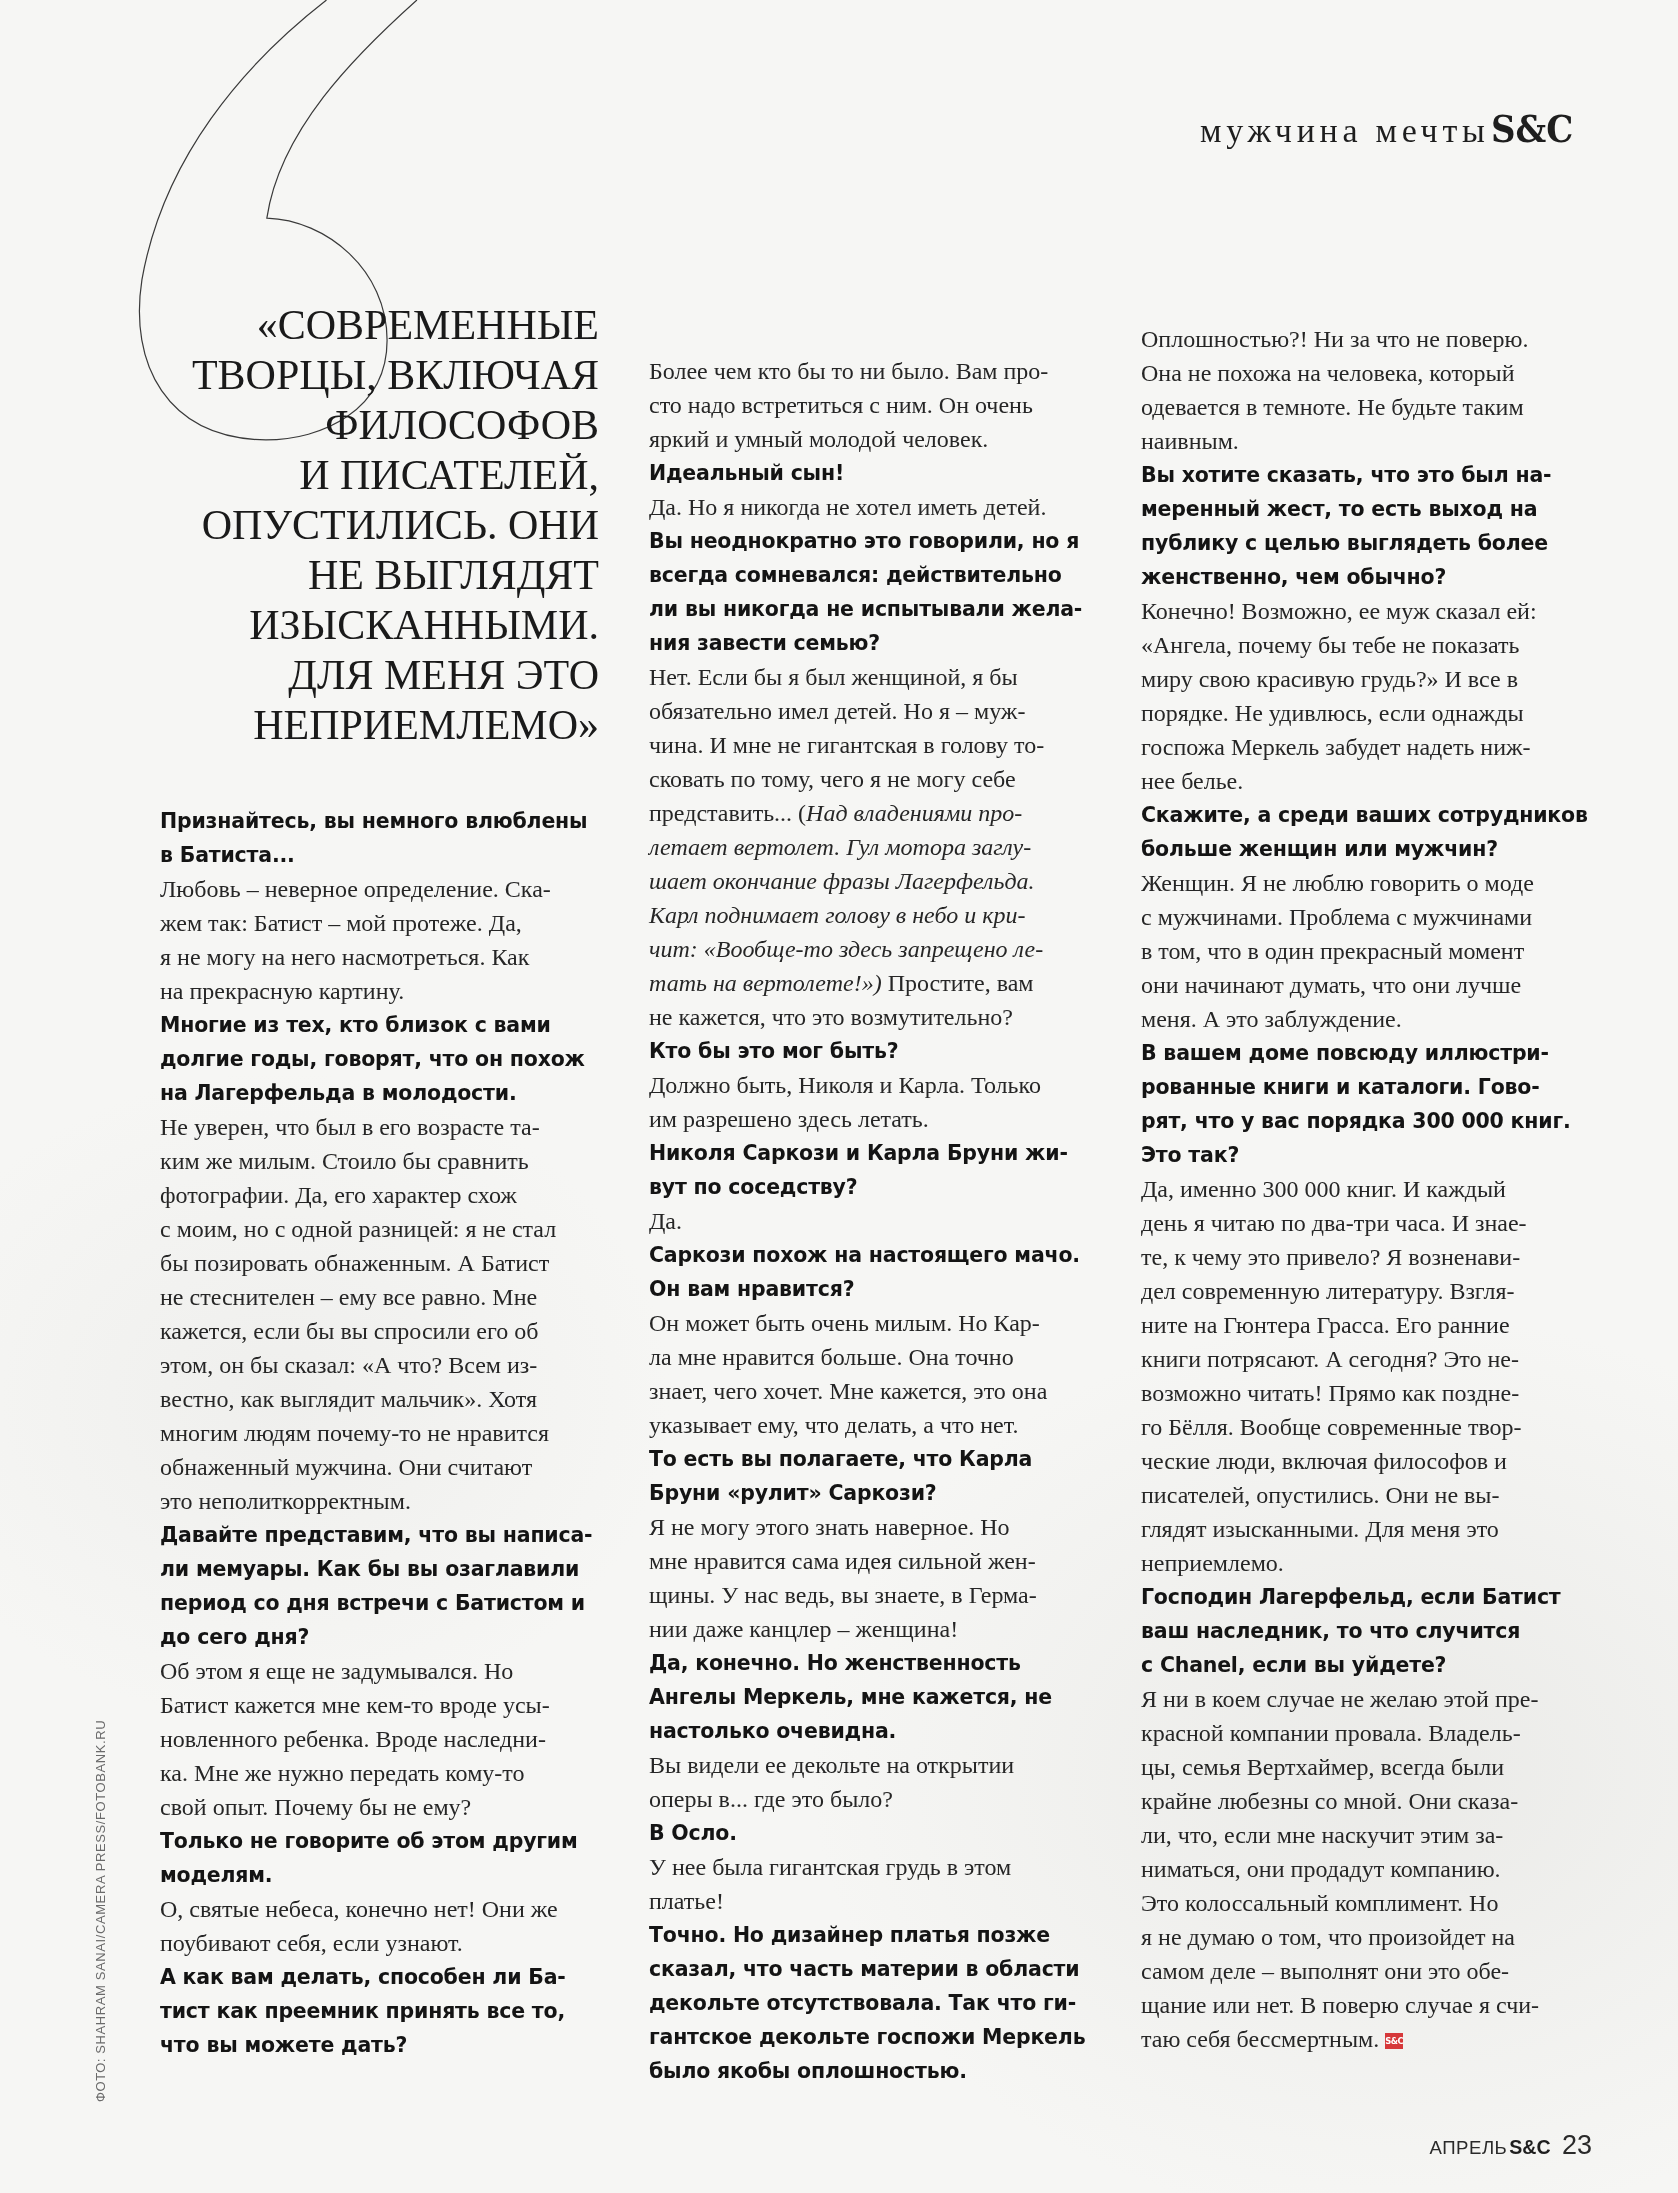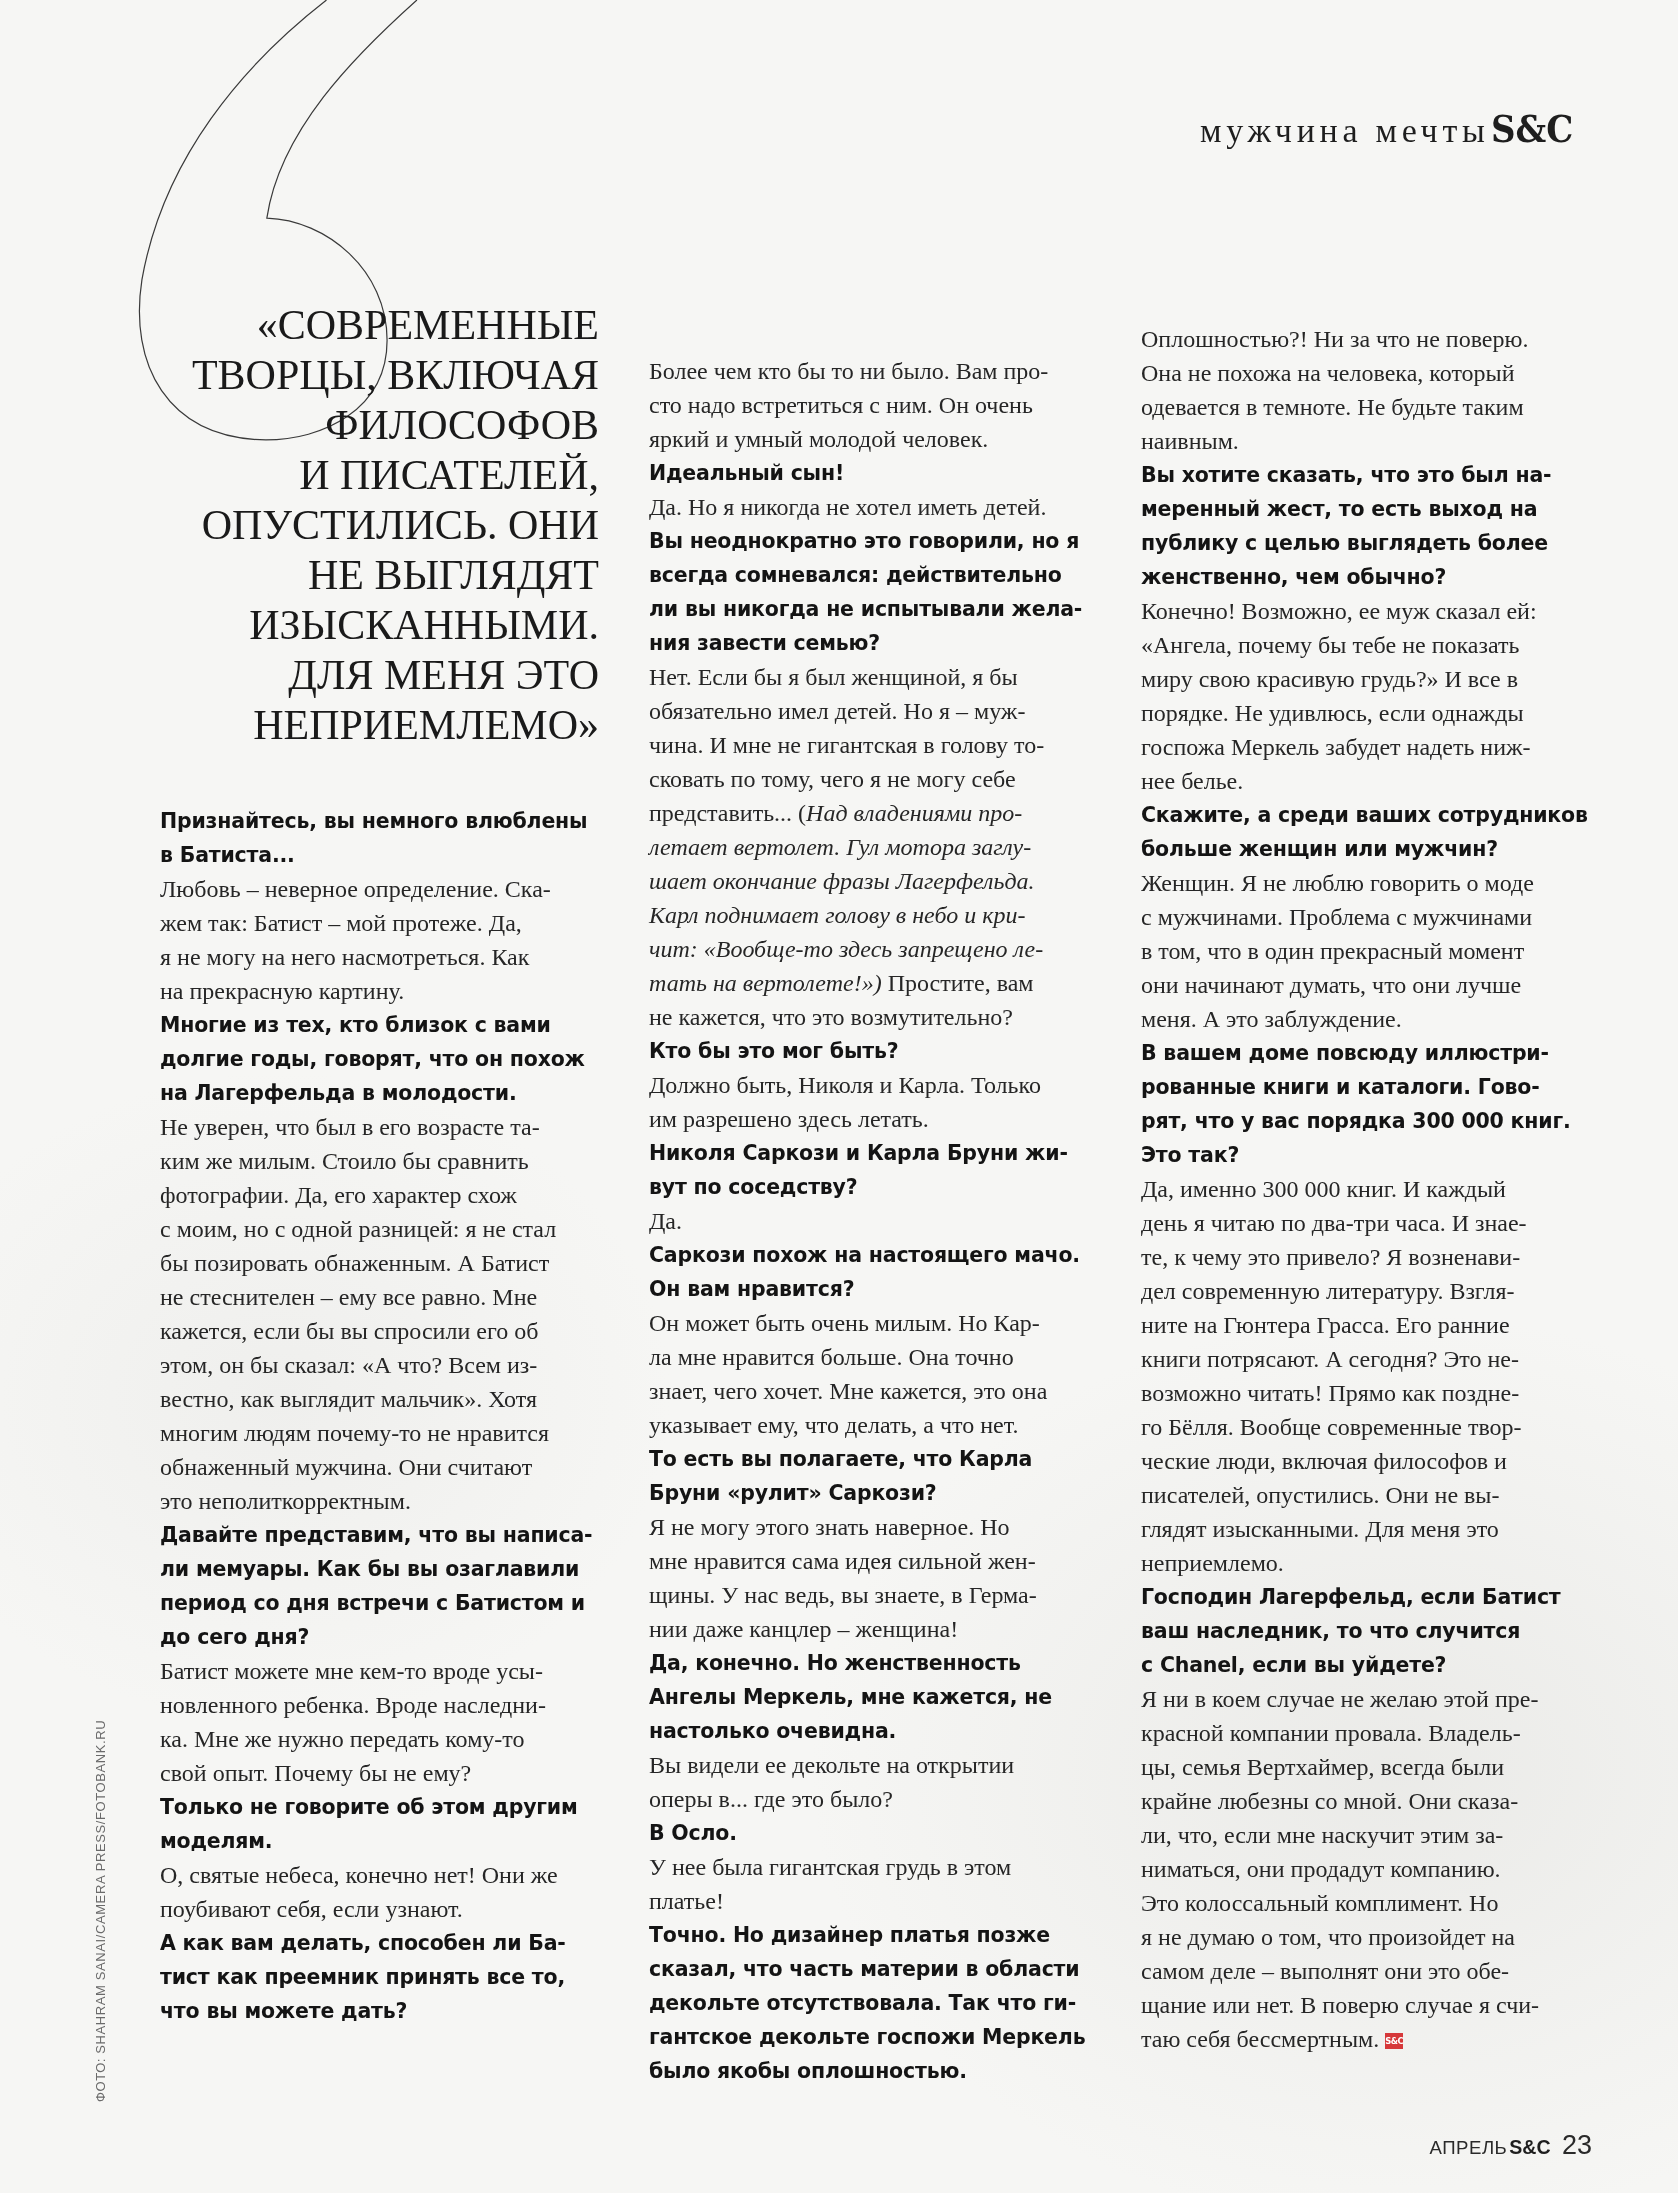--- a/index.html
+++ b/index.html
@@ -137,6 +137,7 @@
       <span class="line">до сего дня?</span>
     </div>
     <div class="a">
+      <span class="line">Об этом я еще не задумывался. Но</span>
       <span class="line">Батист можете мне кем-то вроде усы-</span>
       <span class="line">новленного ребенка. Вроде наследни-</span>
       <span class="line">ка. Мне же нужно передать кому-то</span>

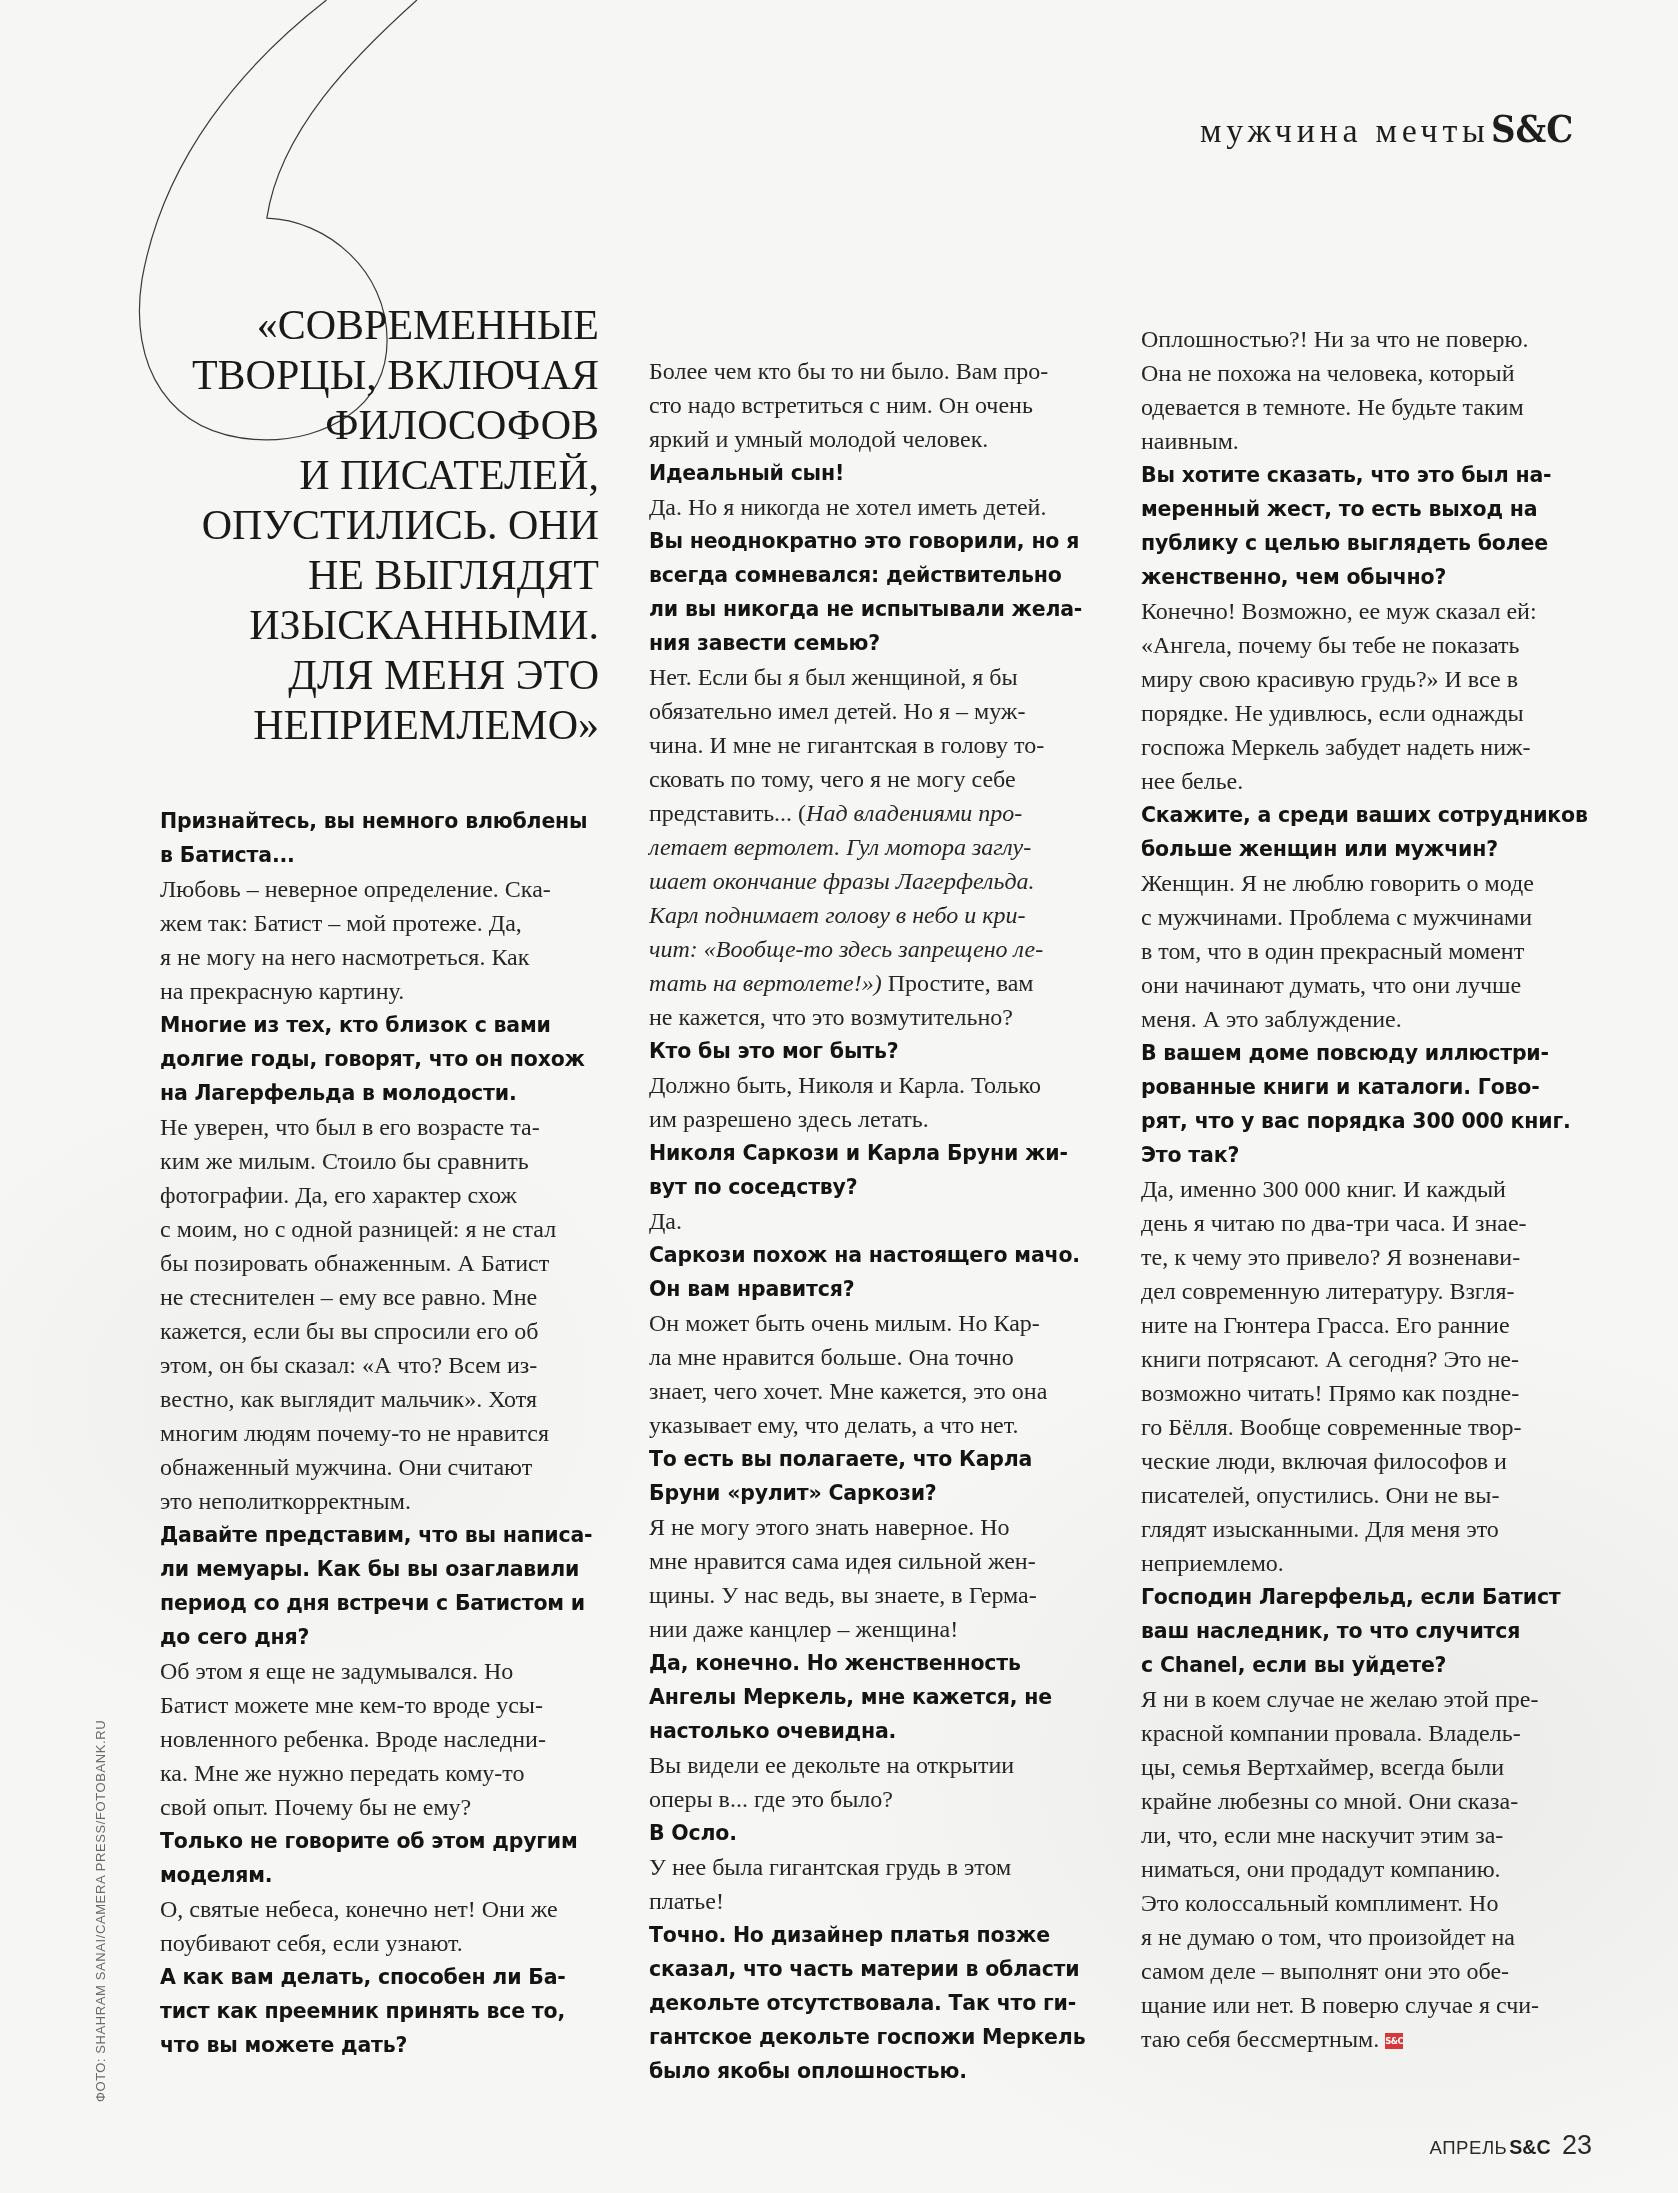--- a/index.html
+++ b/index.html
@@ -138,7 +138,7 @@
     </div>
     <div class="a">
       <span class="line">Об этом я еще не задумывался. Но</span>
-      <span class="line">Батист можете мне кем-то вроде усы-</span>
+      <span class="line">Батист кажется мне кем-то вроде усы-</span>
       <span class="line">новленного ребенка. Вроде наследни-</span>
       <span class="line">ка. Мне же нужно передать кому-то</span>
       <span class="line">свой опыт. Почему бы не ему?</span>

